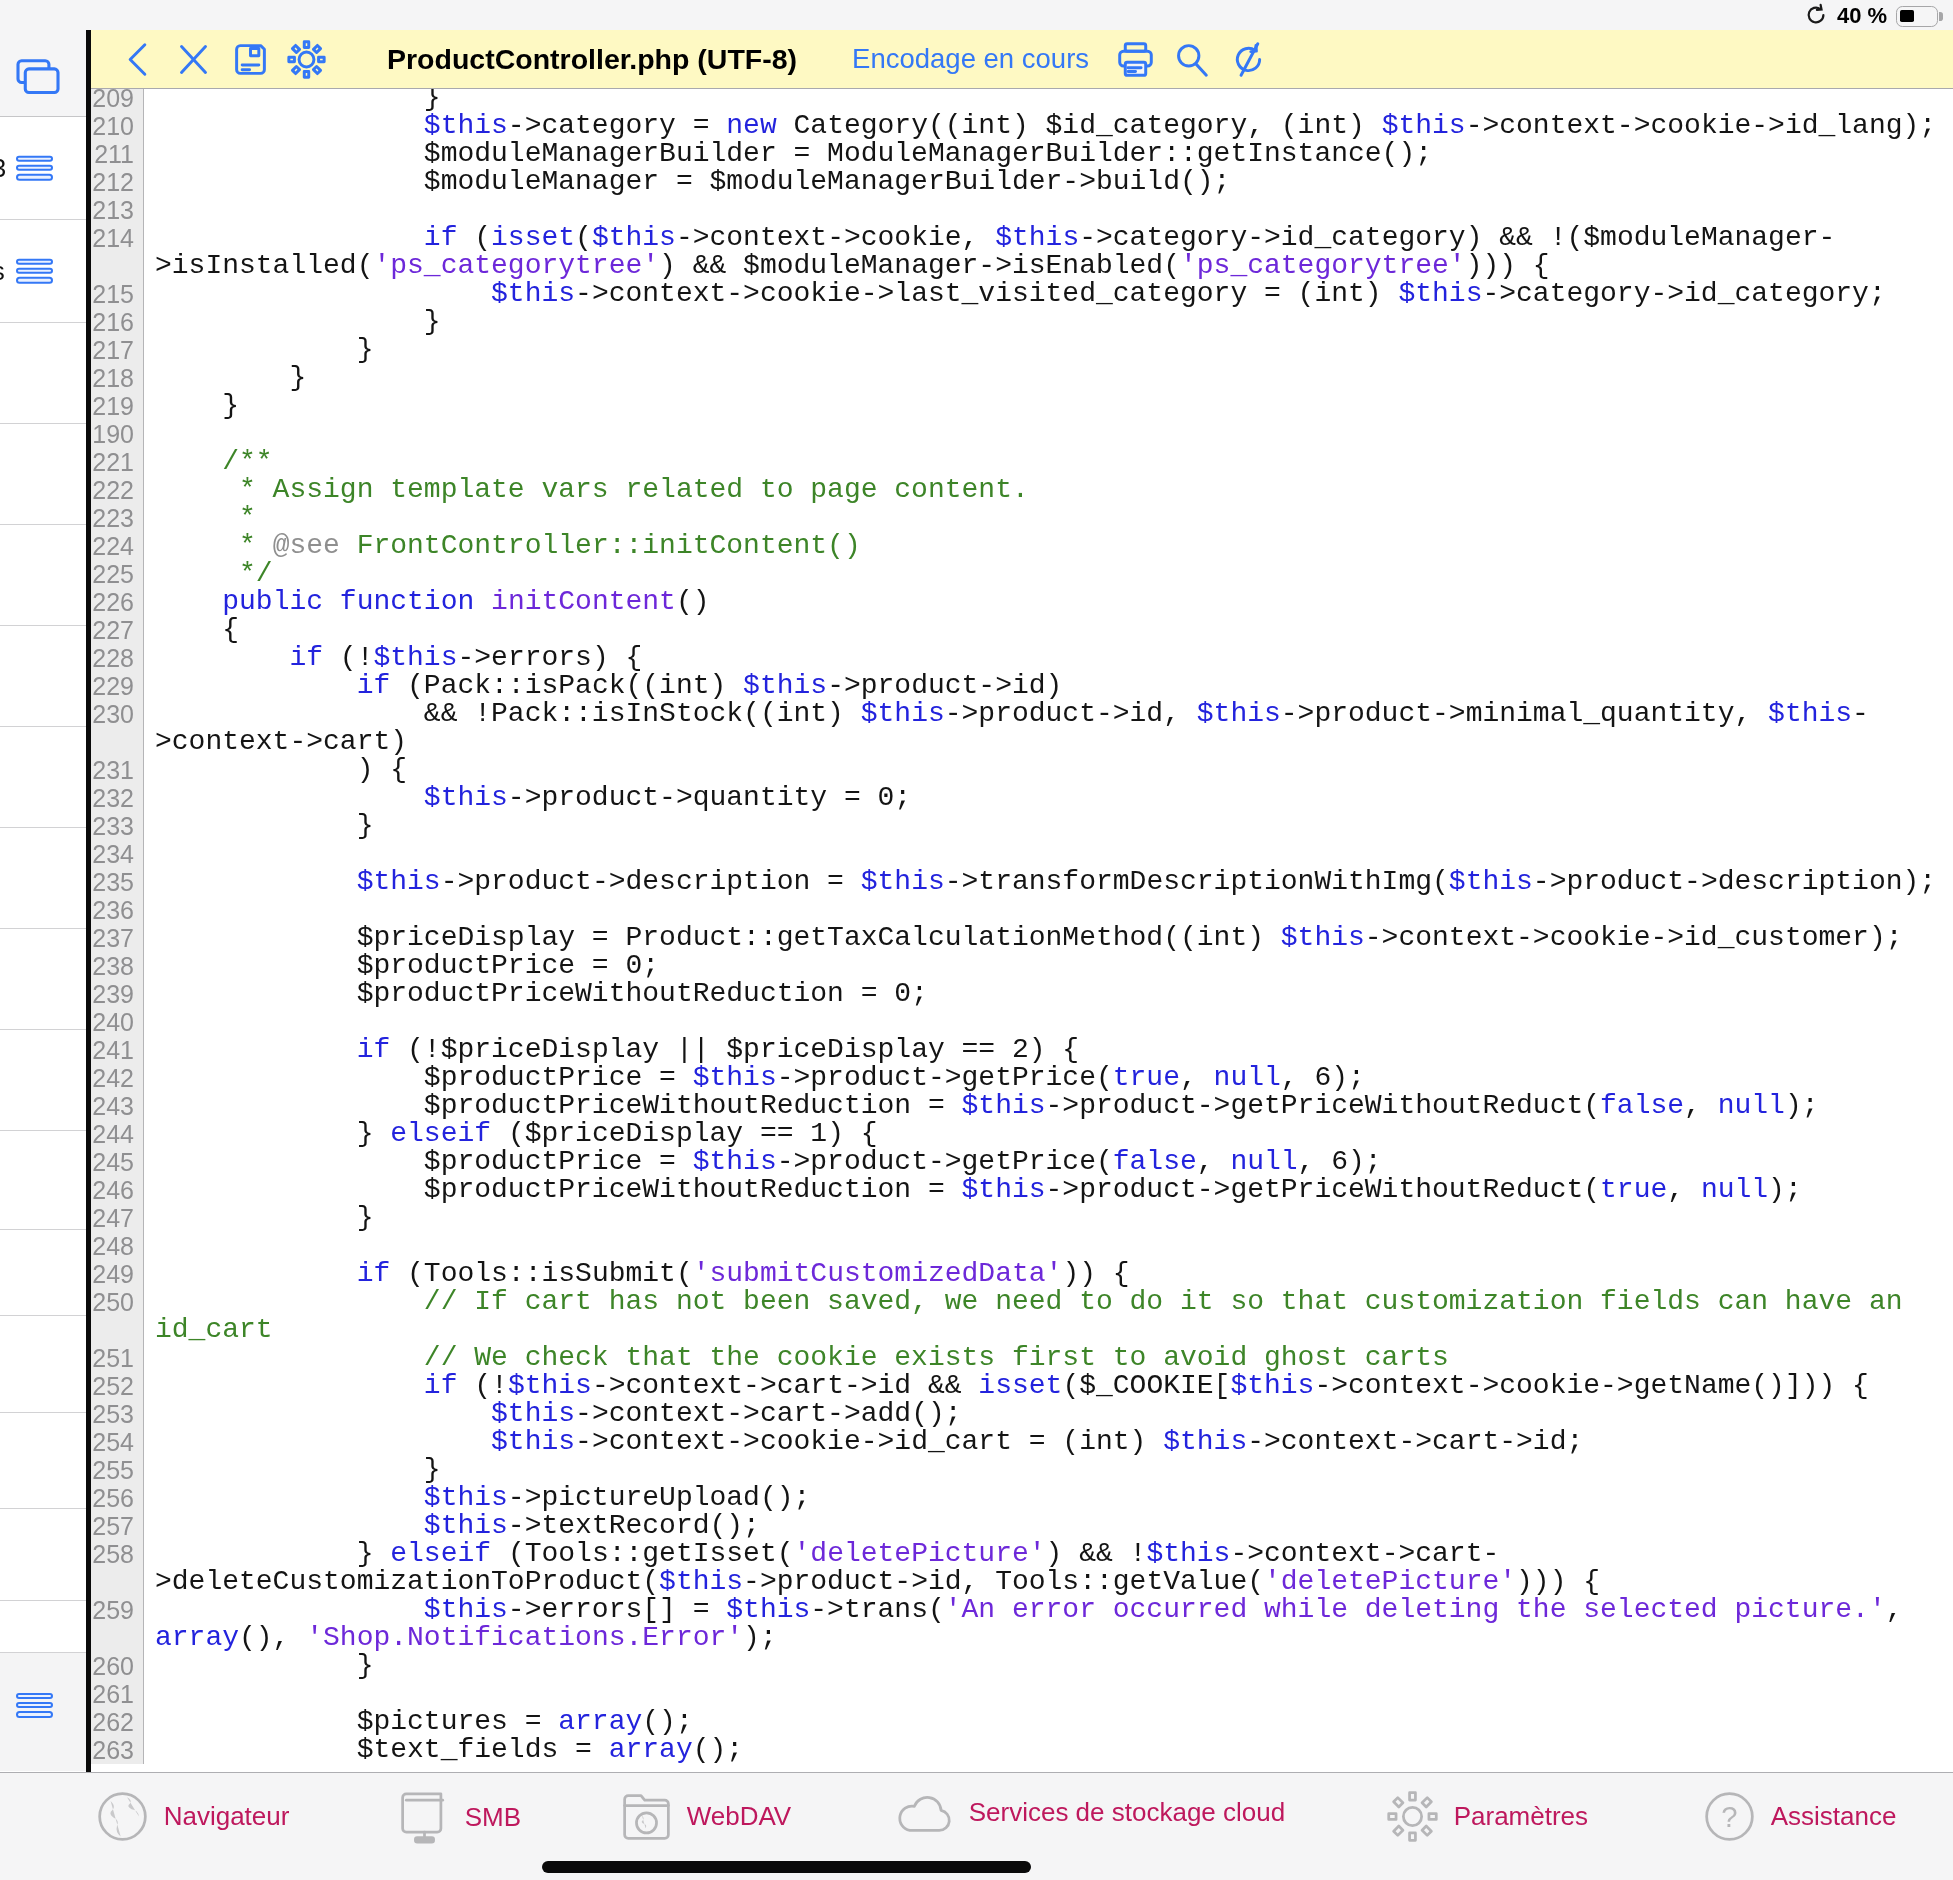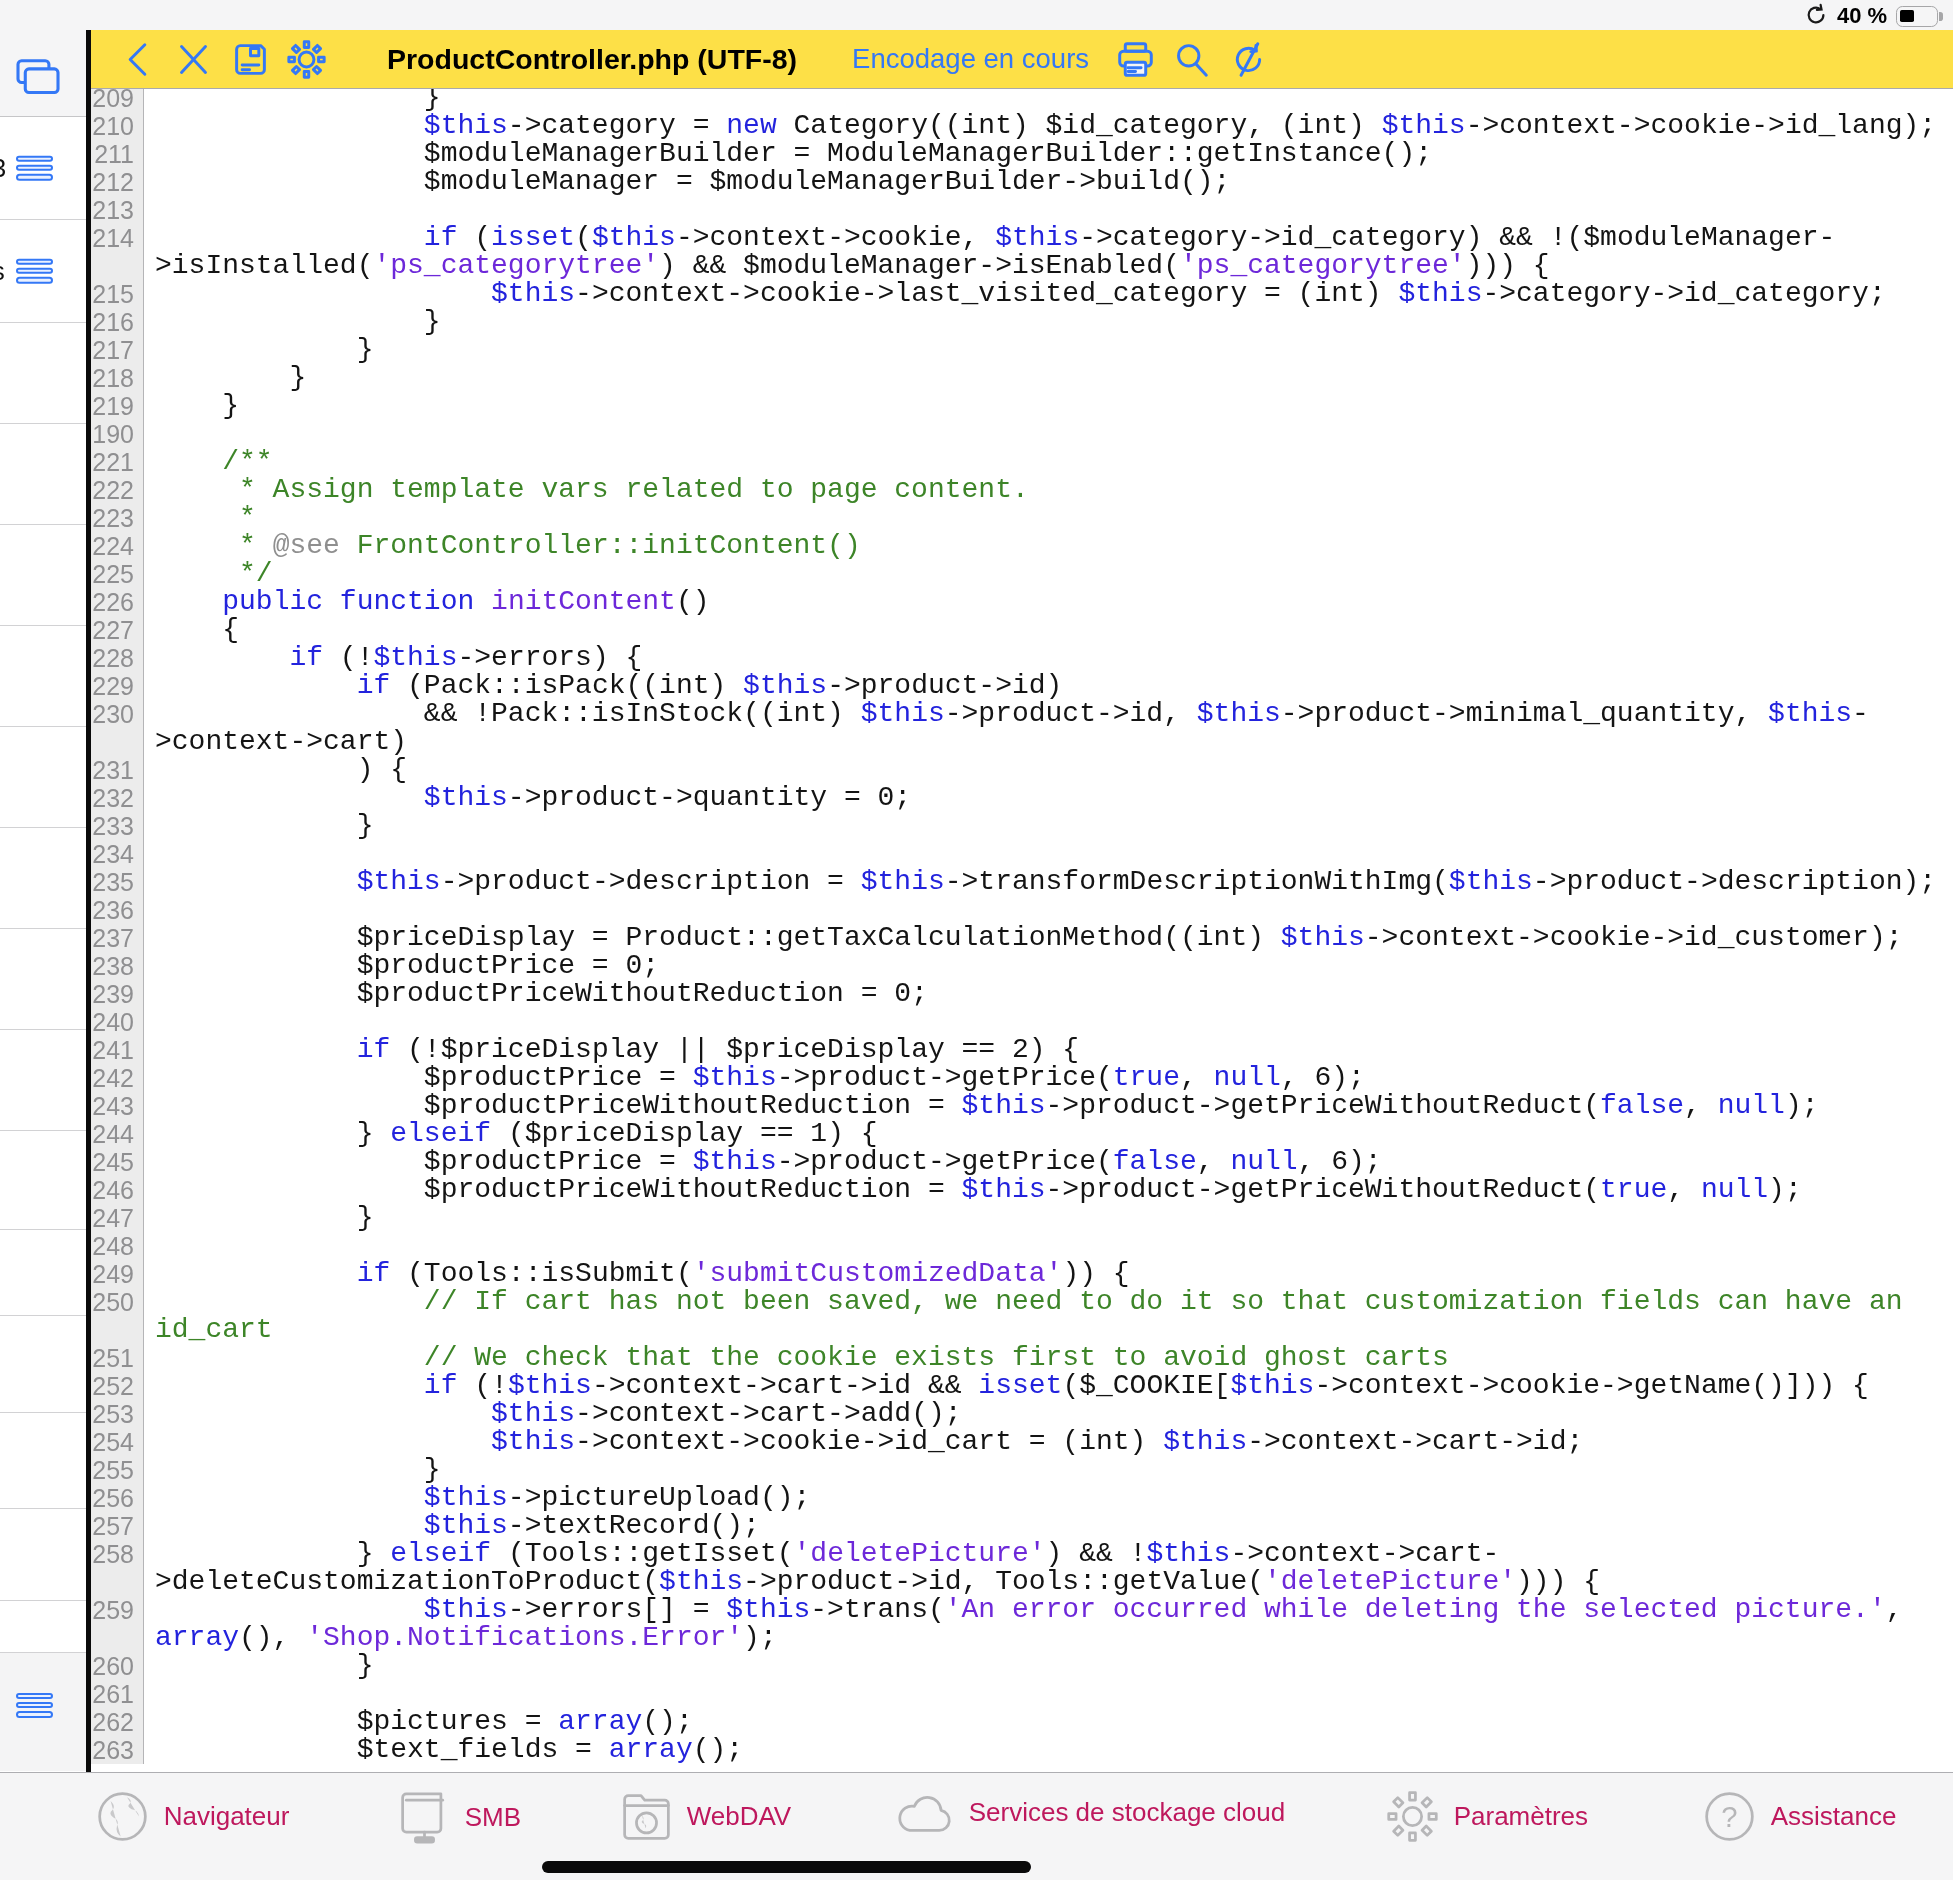--- a/index.html
+++ b/index.html
@@ -16,7 +16,7 @@
   .batt .nub { position:absolute; right:-5.5px; top:5.5px; width:3.7px; height:8.3px; background:#a6a6a8; border-radius:0 2.8px 2.8px 0; }
 
   
-  #navbar { position:absolute; left:91px; top:30px; width:1862px; height:59px; background:#fde047;
+  #navbar { position:absolute; left:91px; top:30px; width:1862px; height:59px; background:#fef9c3;
     border-bottom:0.9px solid #a9a9ad; z-index:5; display:flex; align-items:center; }
   .nav-ic { display:inline-flex; align-items:center; justify-content:center; width:40px; height:40px; margin-right:16.5px; }
   .nav-ic svg { stroke:#3478f6; fill:none; stroke-width:3.2; stroke-linecap:round; stroke-linejoin:round; }

